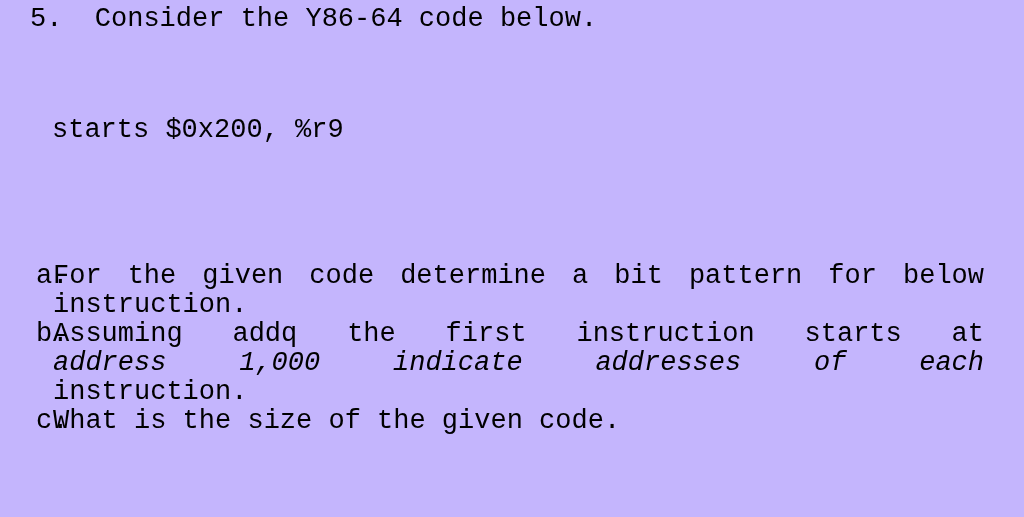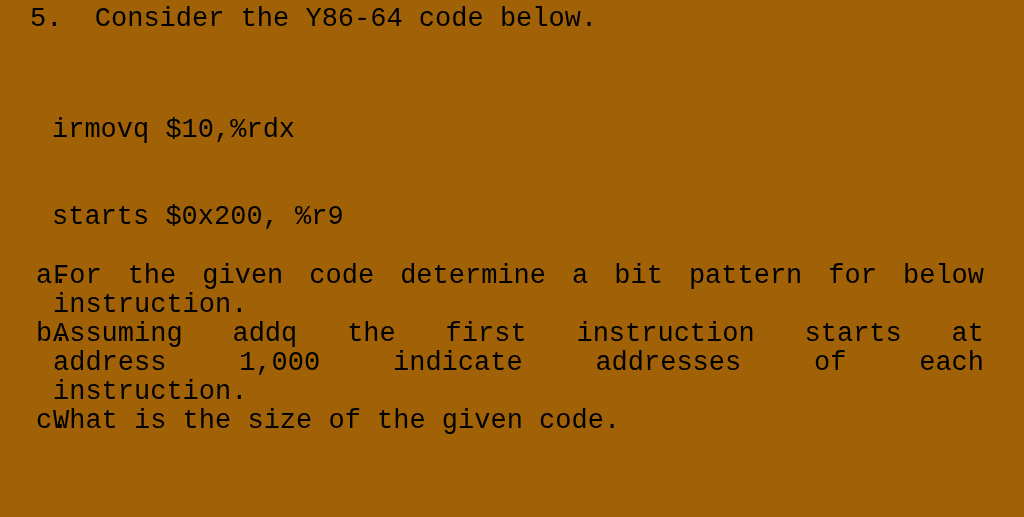--- a/index.html
+++ b/index.html
@@ -21,7 +21,7 @@
     position: relative;
     width: 1024px;
     height: 517px;
-    background: #a16207;
+    background: #c4b5fd;
   }
 
   

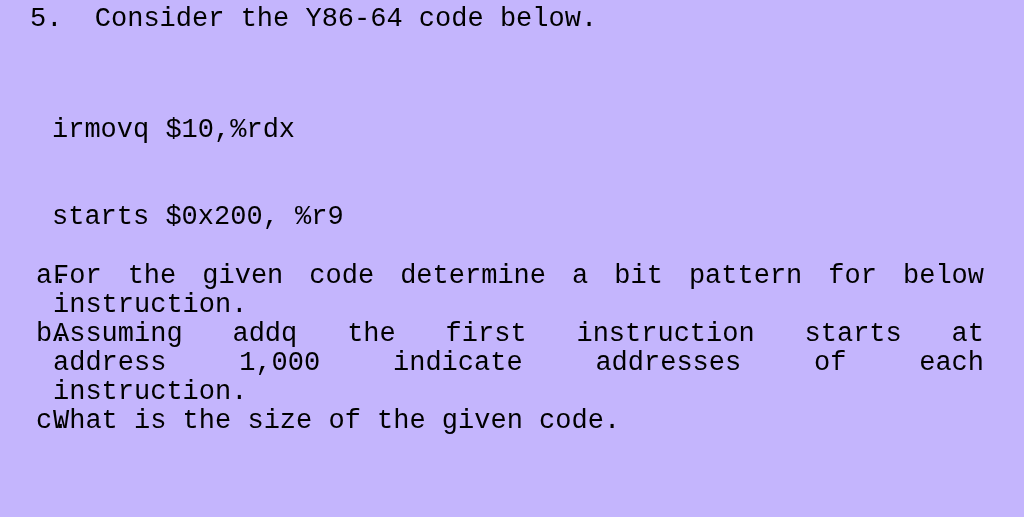--- a/index.html
+++ b/index.html
@@ -113,7 +113,6 @@
   <div class="question-heading">5.  Consider the Y86-64 code below.</div>
 
   <div class="code-block">
-    <div class="code-line">irmovq $10,%rdx</div>
     <div class="code-line">starts $0x200, %r9</div>
     
   </div>

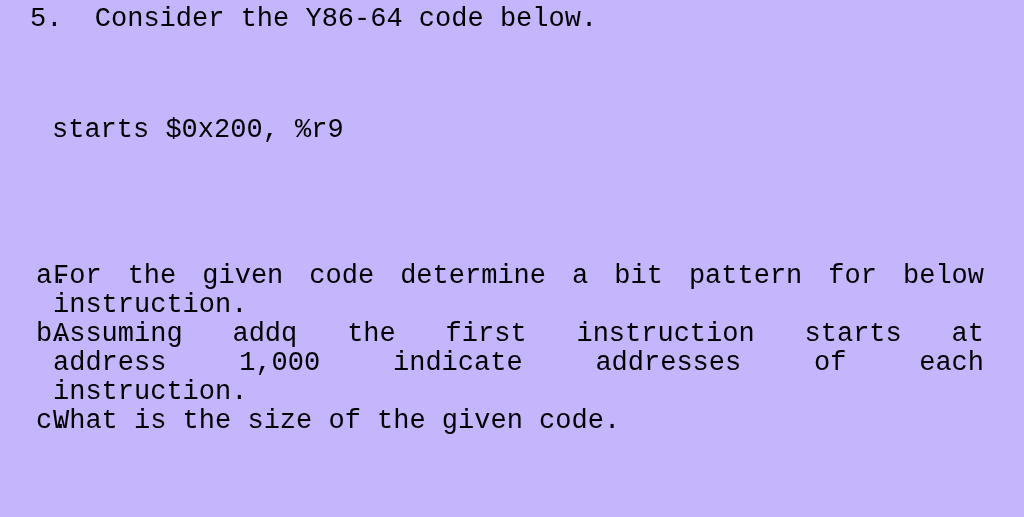--- a/index.html
+++ b/index.html
@@ -86,6 +86,7 @@
     text-align: justify;
     text-align-last: justify;
     white-space: normal;
+    font-style: italic;
   }
   .b-line3 {
     display: block;

